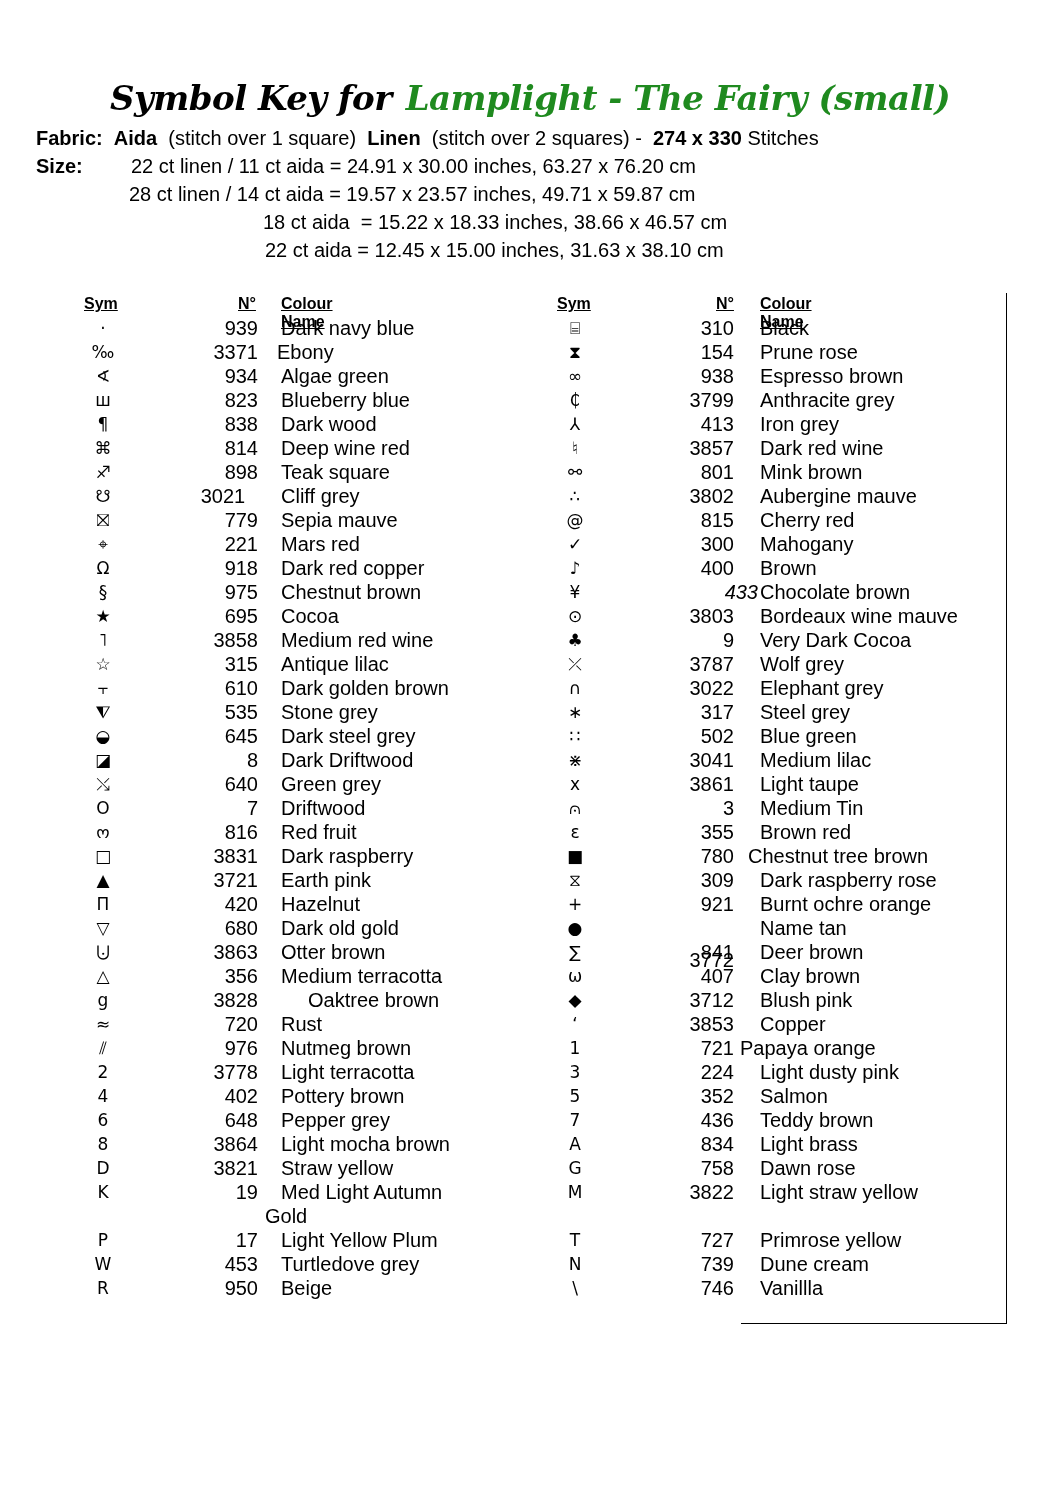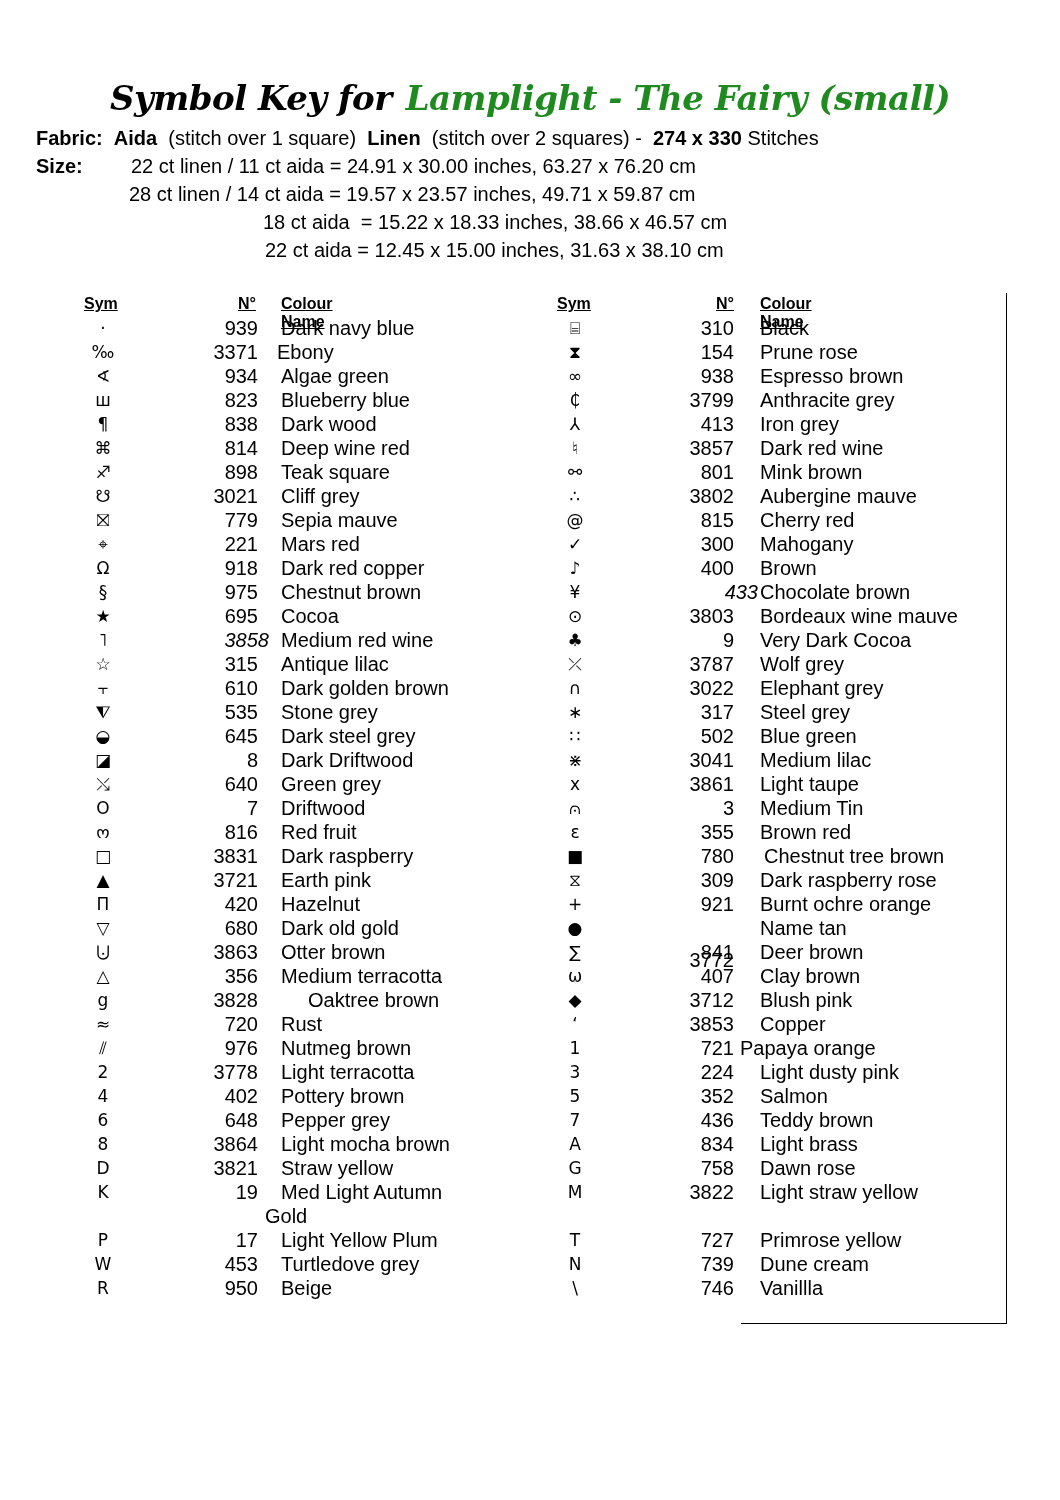--- a/index.html
+++ b/index.html
@@ -74,7 +74,7 @@
     </div>
     <div class="row" style="top: 189px; left: 0px;">
       <span class="sym" style="left: 83px;">☋</span>
-      <span class="num" style="left: 188px;">3021</span>
+      <span class="num" style="left: 188px; text-align: center;">3021</span>
       <span class="name" style="left: 281px;">Cliff grey</span>
     </div>
     <div class="row" style="top: 213px; left: 0px;">

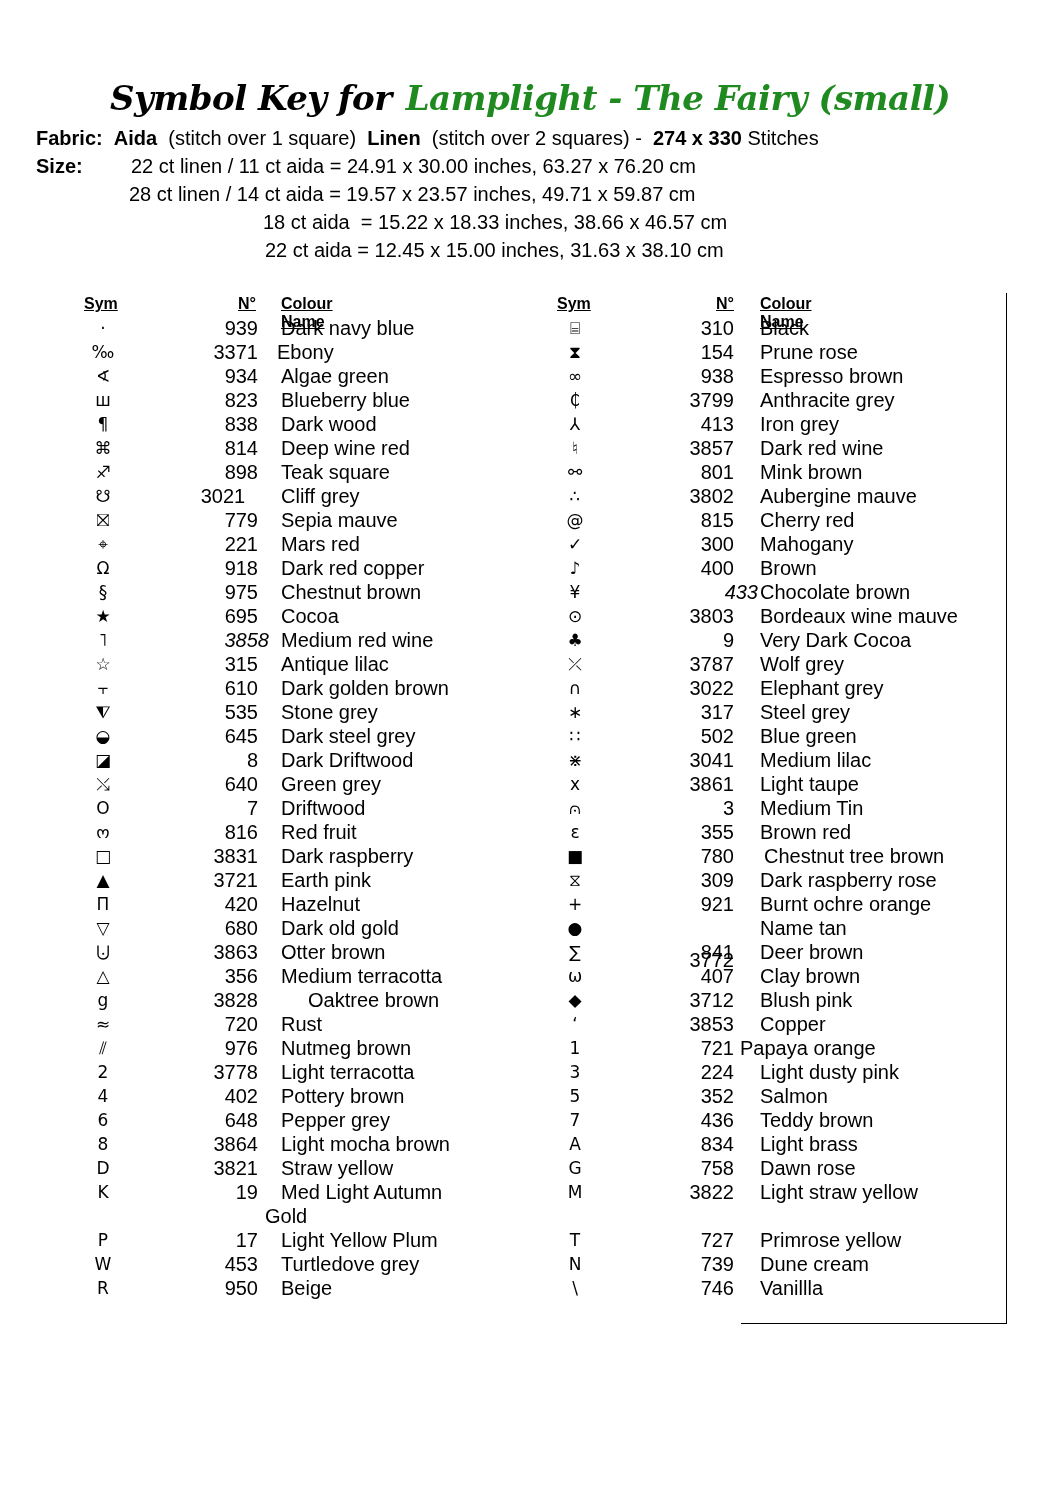--- a/index.html
+++ b/index.html
@@ -104,7 +104,7 @@
     </div>
     <div class="row" style="top: 333px; left: 0px;">
       <span class="sym" style="left: 83px;">˥</span>
-      <span class="num" style="left: 199px; font-style: italic;">3858</span>
+      <span class="num" style="left: 188px;">3858</span>
       <span class="name" style="left: 281px;">Medium red wine</span>
     </div>
     <div class="row" style="top: 357px; left: 0px;">

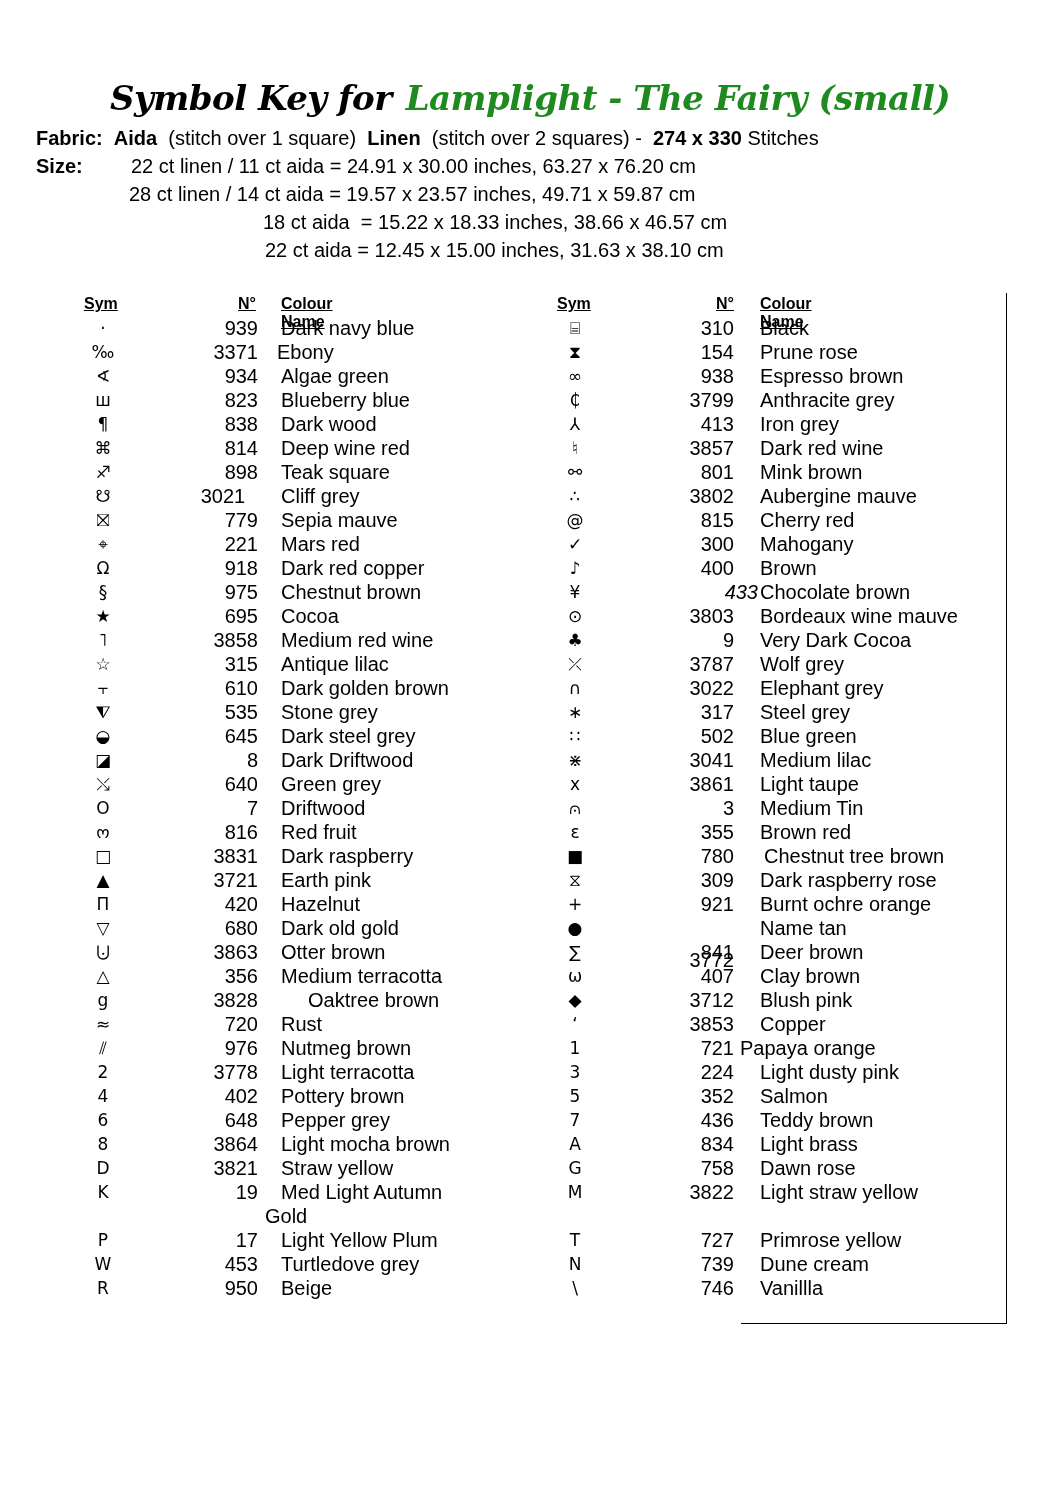--- a/index.html
+++ b/index.html
@@ -358,7 +358,7 @@
     <div class="row" style="top: 549px; left: 0px;">
       <span class="sym" style="left: 555px;">■</span>
       <span class="num" style="left: 664px;">780</span>
-      <span class="name" style="left: 764px;">Chestnut tree brown</span>
+      <span class="name" style="left: 748px;">Chestnut tree brown</span>
     </div>
     <div class="row" style="top: 573px; left: 0px;">
       <span class="sym" style="left: 555px;">⧖</span>

